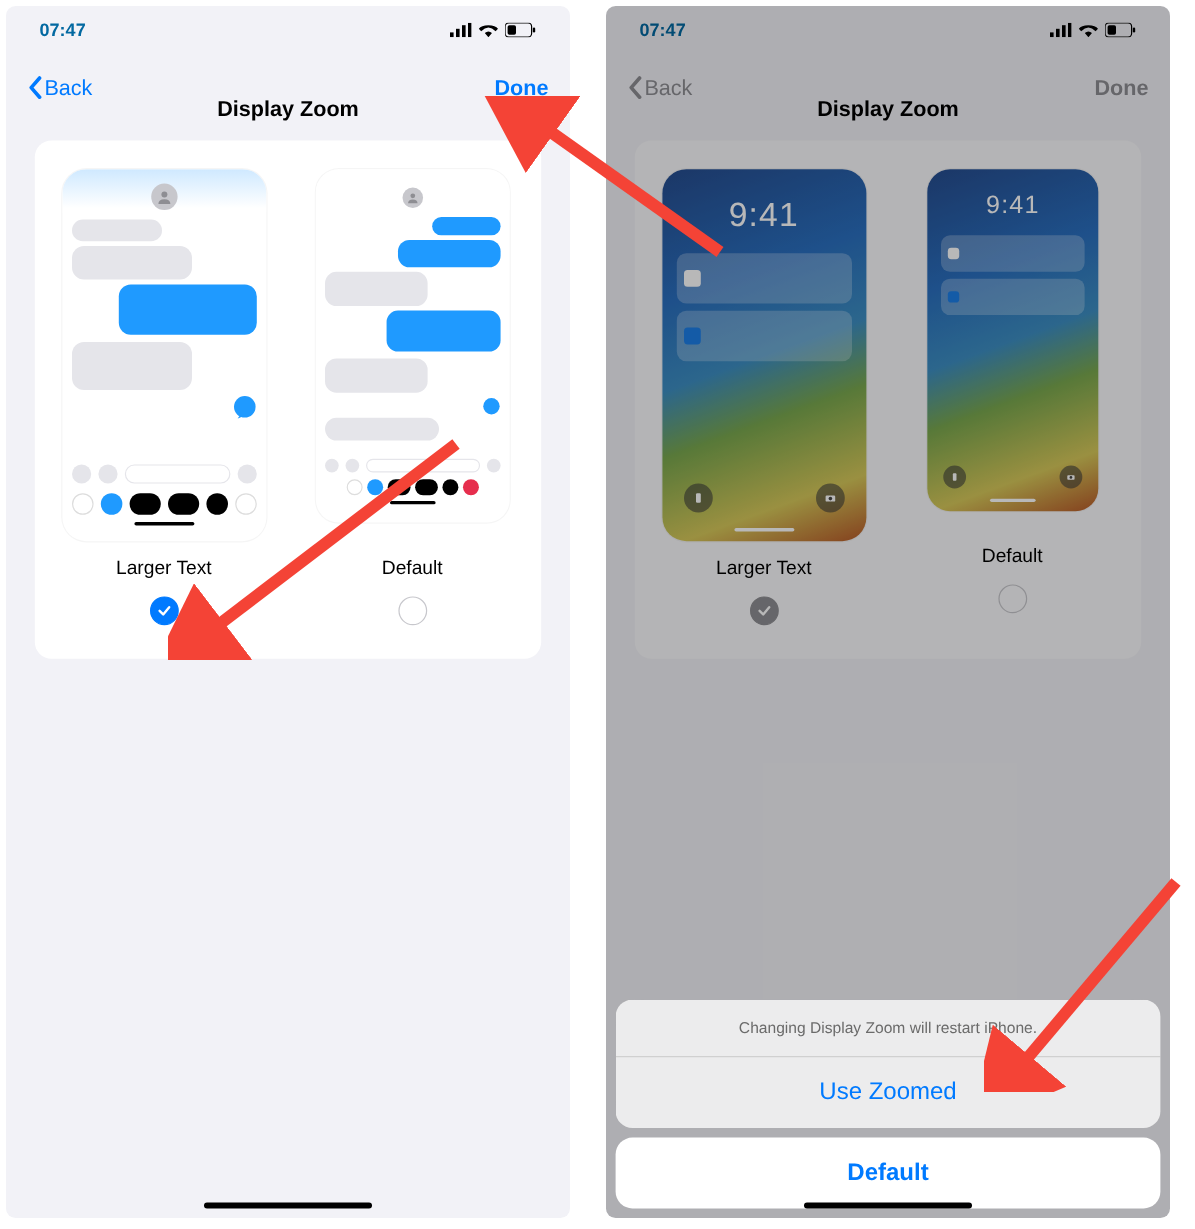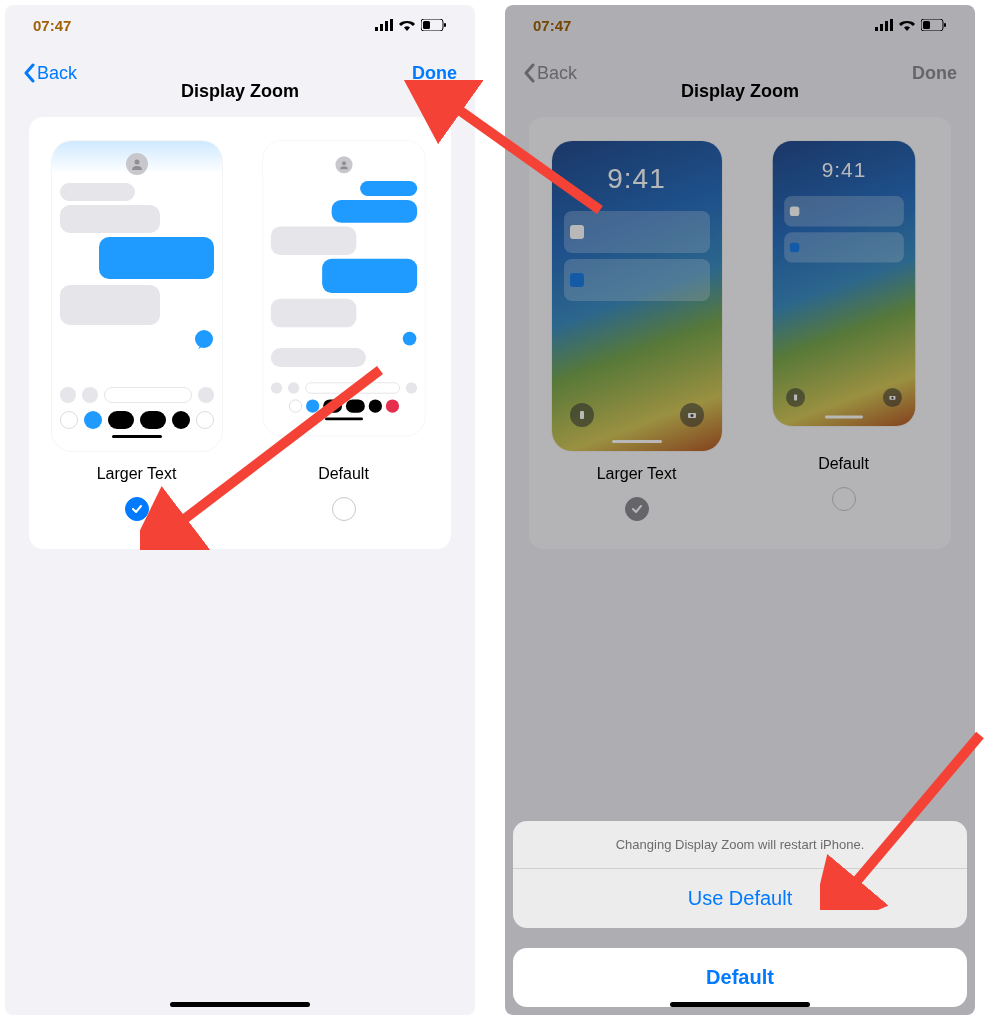--- a/index.html
+++ b/index.html
@@ -27,7 +27,7 @@
     }
     .status-bar {
       height: 40px; display: flex; justify-content: space-between; align-items: center;
-      padding: 0 28px; font-weight: 600; font-size: 15px; color: #a16207;
+      padding: 0 28px; font-weight: 600; font-size: 15px; color: #0369a1;
     }
     .status-icons { display: flex; gap: 6px; align-items: center; }
     .nav-bar {

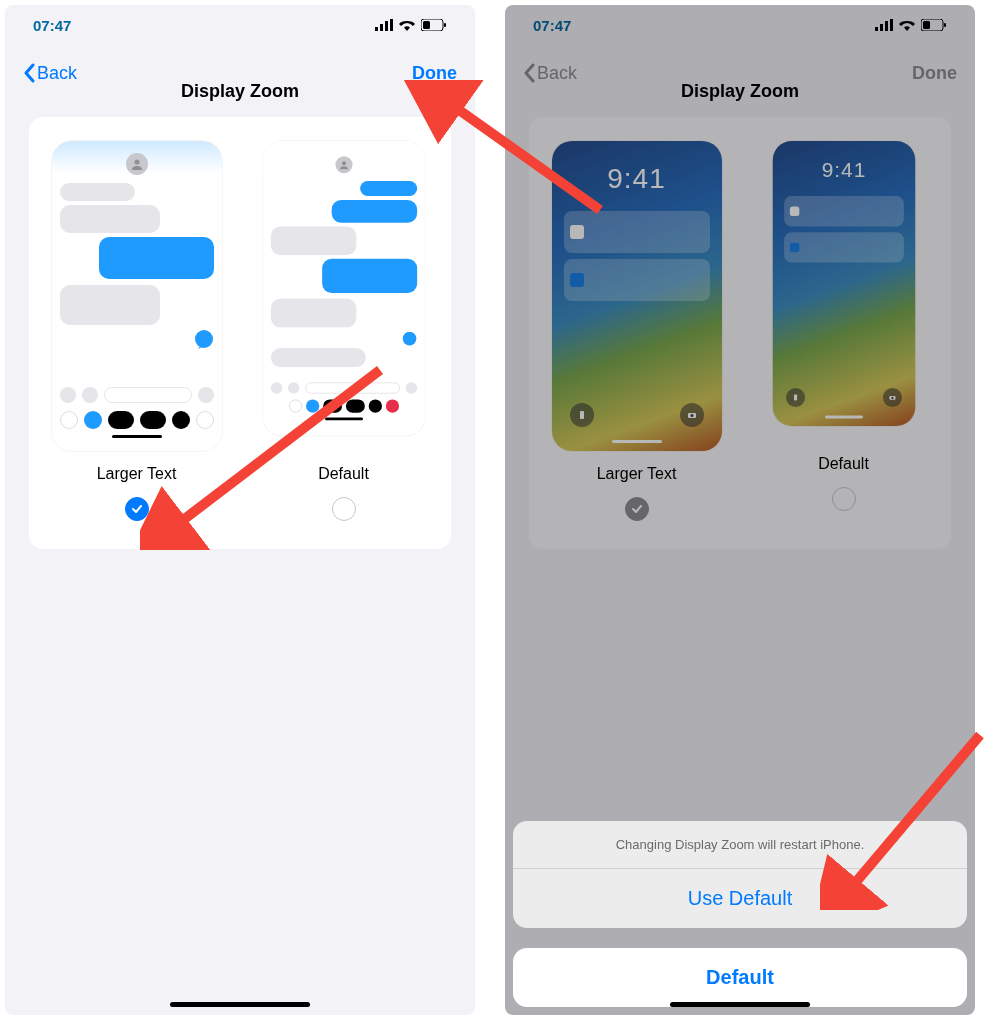--- a/index.html
+++ b/index.html
@@ -90,7 +90,7 @@
       position: absolute; bottom: 0; left: 0; right: 0; padding: 8px; z-index: 10;
     }
     .sheet-group {
-      background: rgba(240,240,240,0.94); border-radius: 14px; overflow: hidden; margin-bottom: 20px;
+      background: rgba(240,240,240,0.94); border-radius: 14px; overflow: hidden; margin-bottom: 8px;
       backdrop-filter: blur(10px);
     }
     .sheet-msg { text-align:center; padding: 16px 20px; font-size: 13px; color: #6b6b6b; border-bottom: 0.5px solid rgba(0,0,0,0.12); }

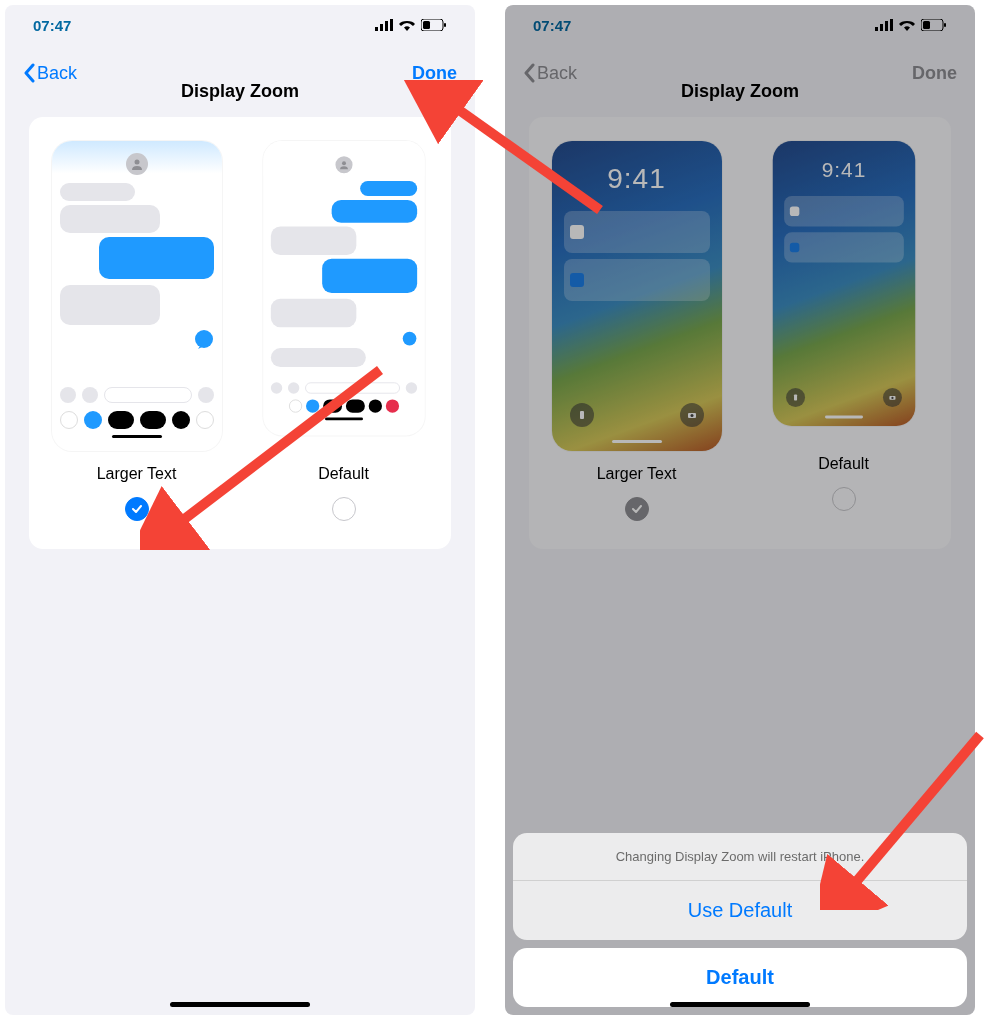--- a/index.html
+++ b/index.html
@@ -329,7 +329,7 @@
   <div class="action-sheet">
     <div class="sheet-group">
       <div class="sheet-msg">Changing Display Zoom will restart iPhone.</div>
-      <div class="sheet-btn">Use Default</div>
+      <div class="sheet-btn">Use Zoomed</div>
     </div>
     <div class="sheet-cancel">Default</div>
   </div>

